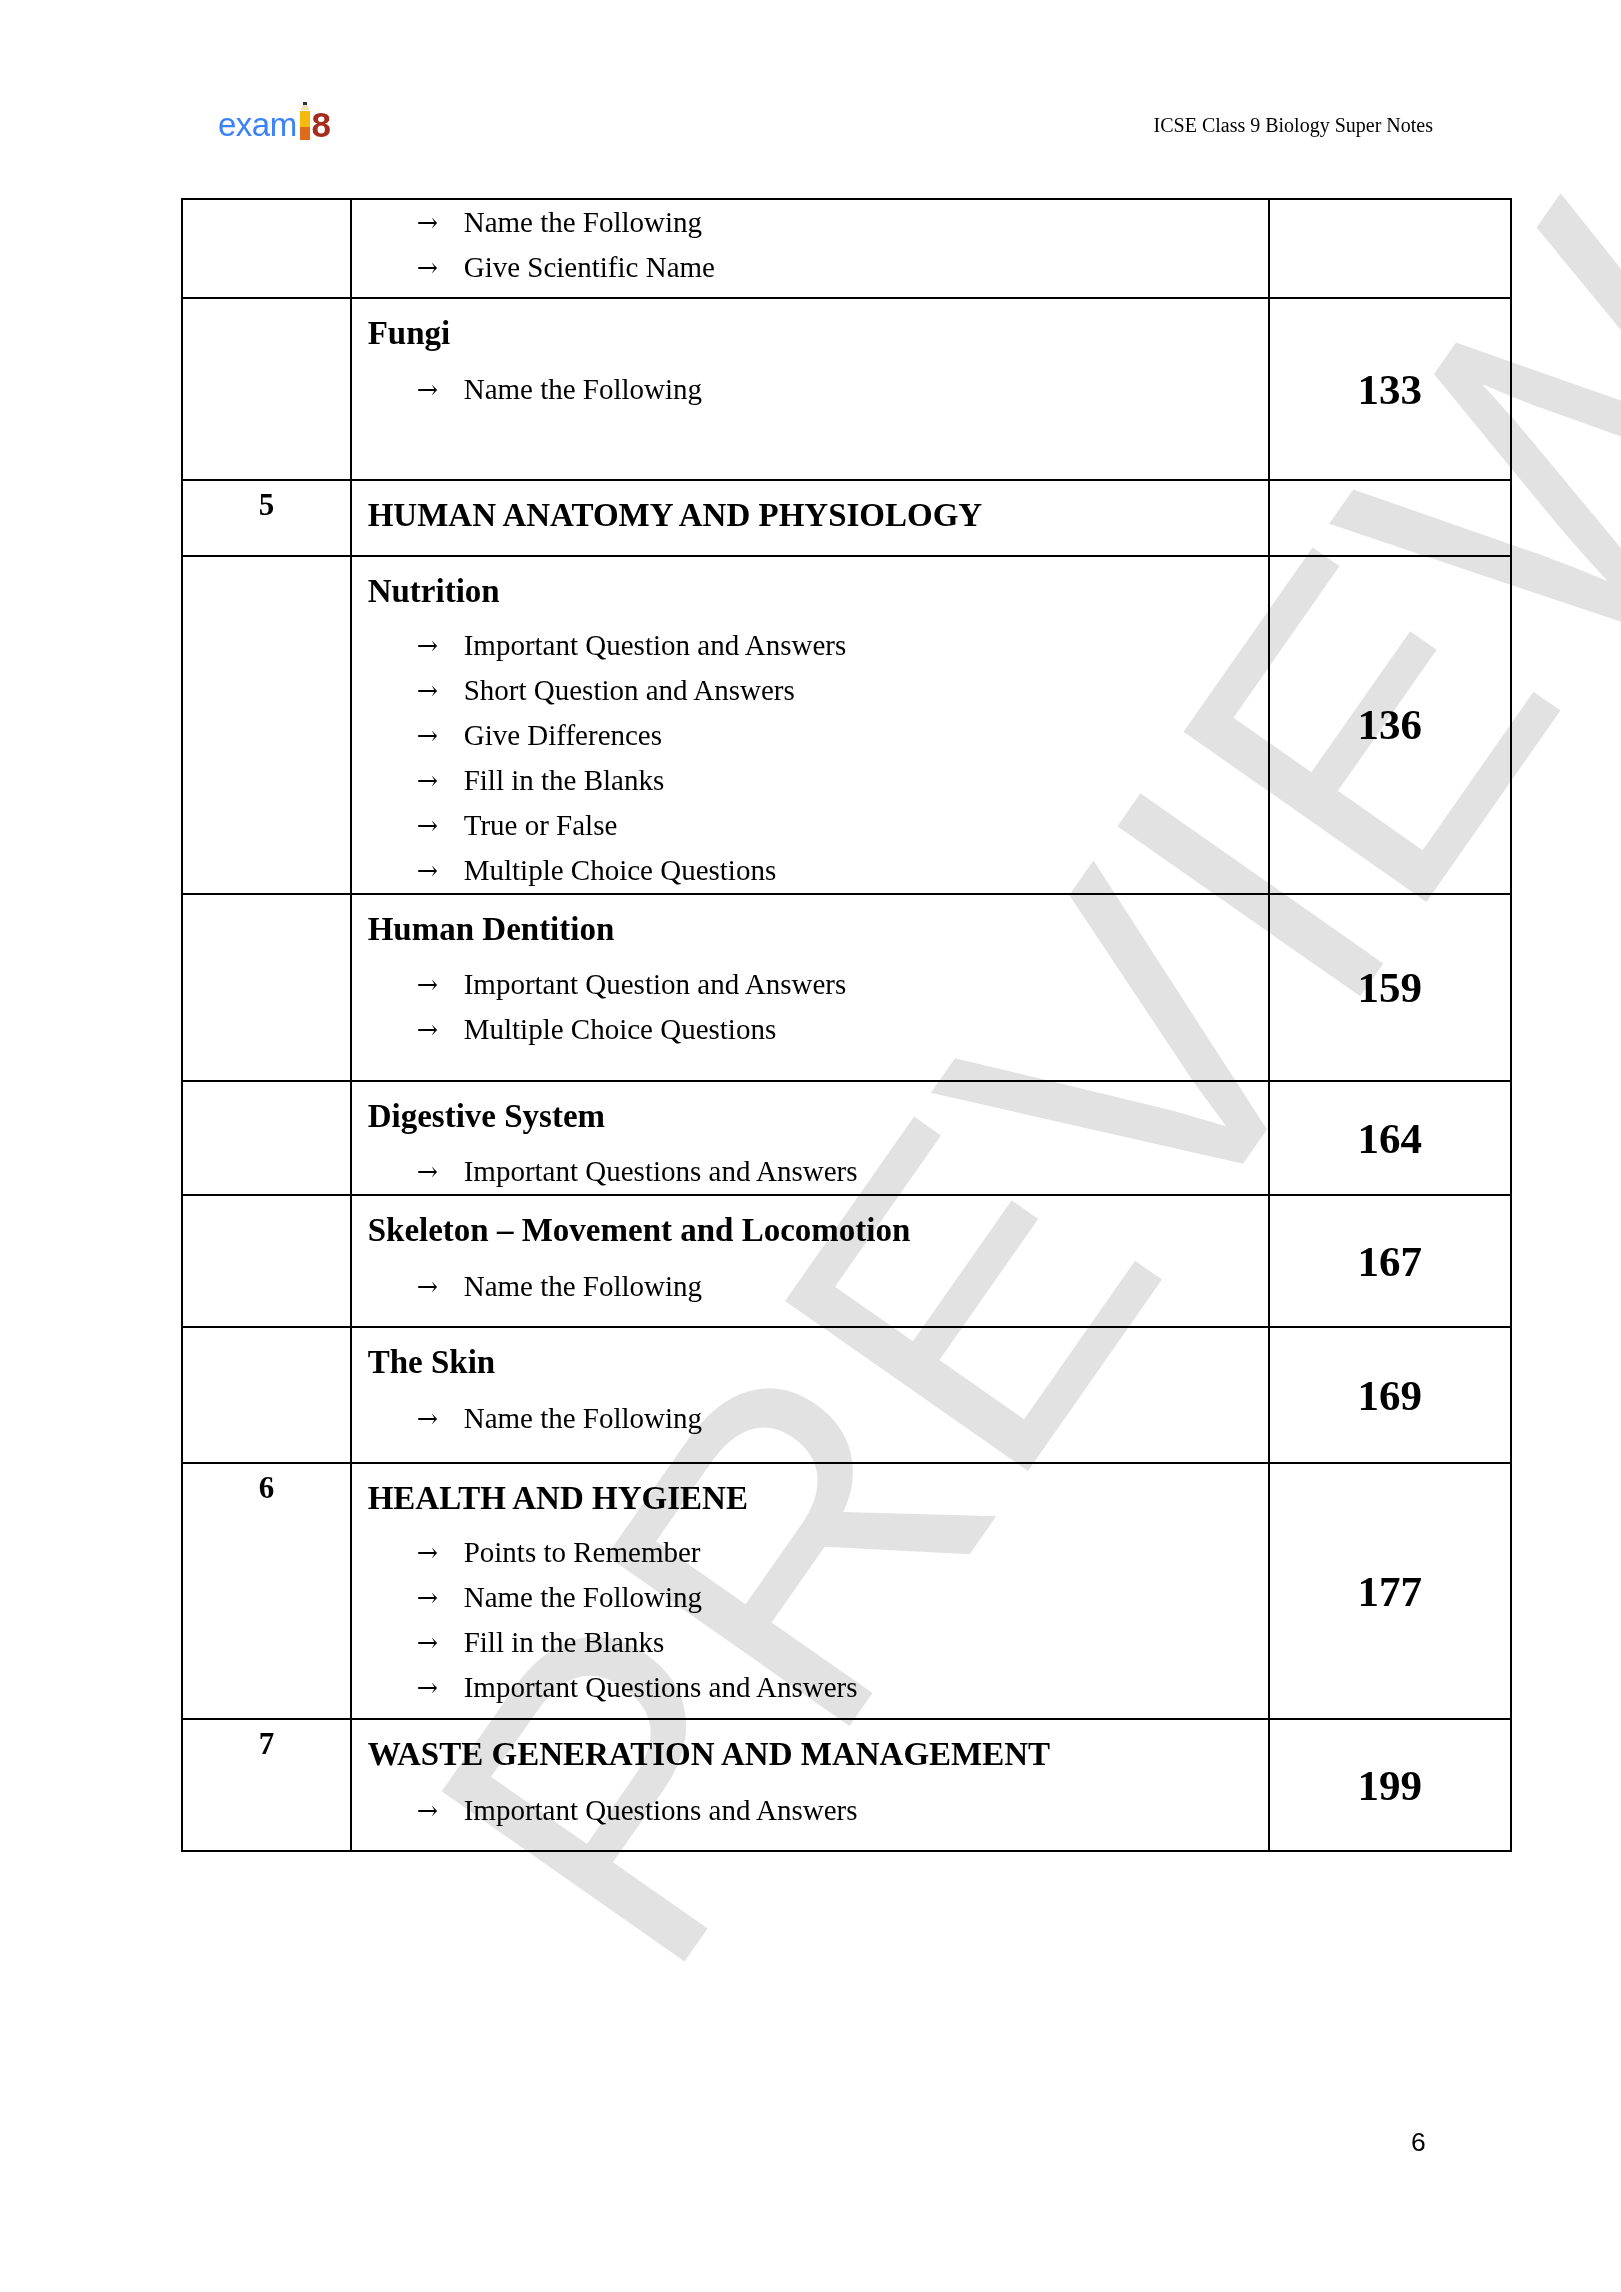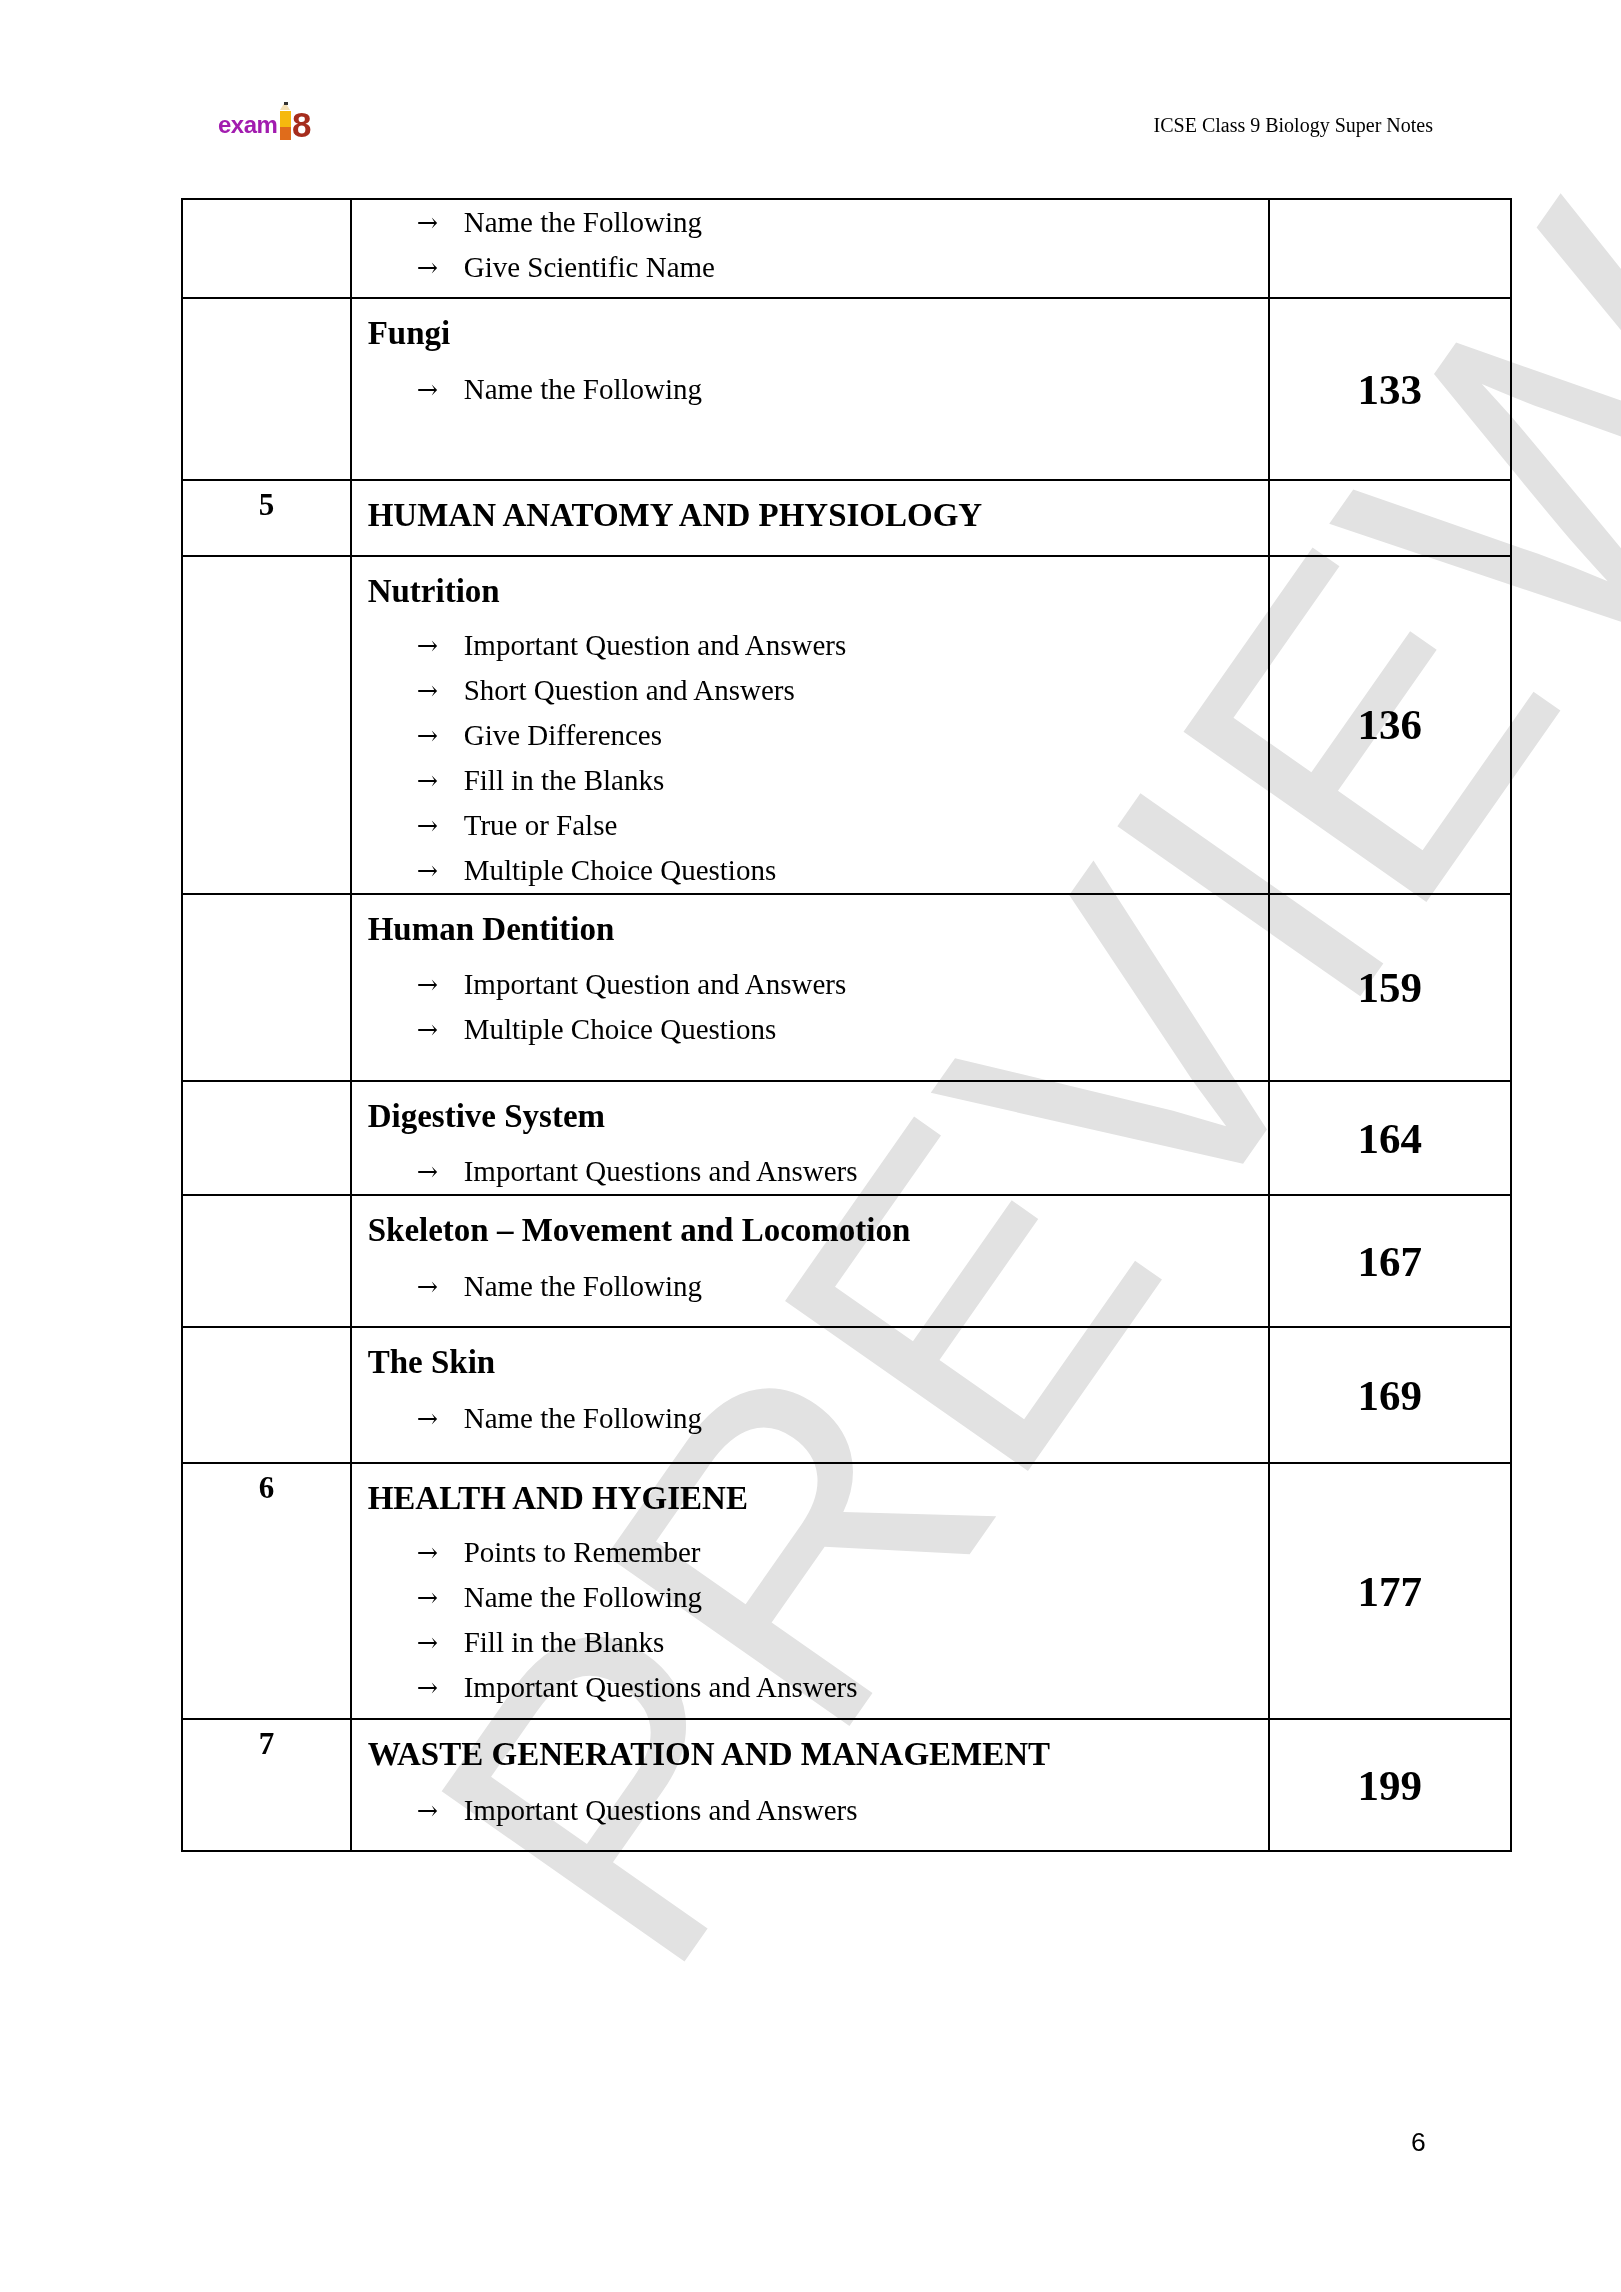--- a/index.html
+++ b/index.html
@@ -5,7 +5,7 @@
   html, body { margin: 0; padding: 0; background: #ffffff; }
   body { width: 1621px; height: 2293px; position: relative; overflow: hidden; font-family: "Liberation Serif", "DejaVu Serif", serif; color: #000; }
   .logo { position: absolute; left: 218px; top: 98px; height: 43px; display: flex; align-items: flex-end; }
-  .logo-word { font-family: "Liberation Sans", "DejaVu Sans", sans-serif; font-weight: bold; font-size: 24px; color: #a21caf; letter-spacing: -0.5px; line-height: 33px; }
+  .logo-word { font-family: "Liberation Sans", "DejaVu Sans", sans-serif; font-weight: normal; font-size: 33px; color: #3b82f6; letter-spacing: -0.5px; line-height: 33px; }
   .logo-pencil { width: 10.8px; height: 29px; margin-left: 2.9px; margin-bottom: 1px; position: relative; background: linear-gradient(#f6b90e 0%, #f6b90e 55%, #e06c1b 56%, #e06c1b 100%); }
   .logo-pencil::before { content: ""; position: absolute; top: -8.8px; left: 0; width: 0; height: 0; border-left: 5.4px solid transparent; border-right: 5.4px solid transparent; border-bottom: 8.8px solid #f3dfb3; }
   .logo-pencil::after { content: ""; position: absolute; top: -8.8px; left: 3.4px; width: 3.9px; height: 2.9px; background: #333; }

